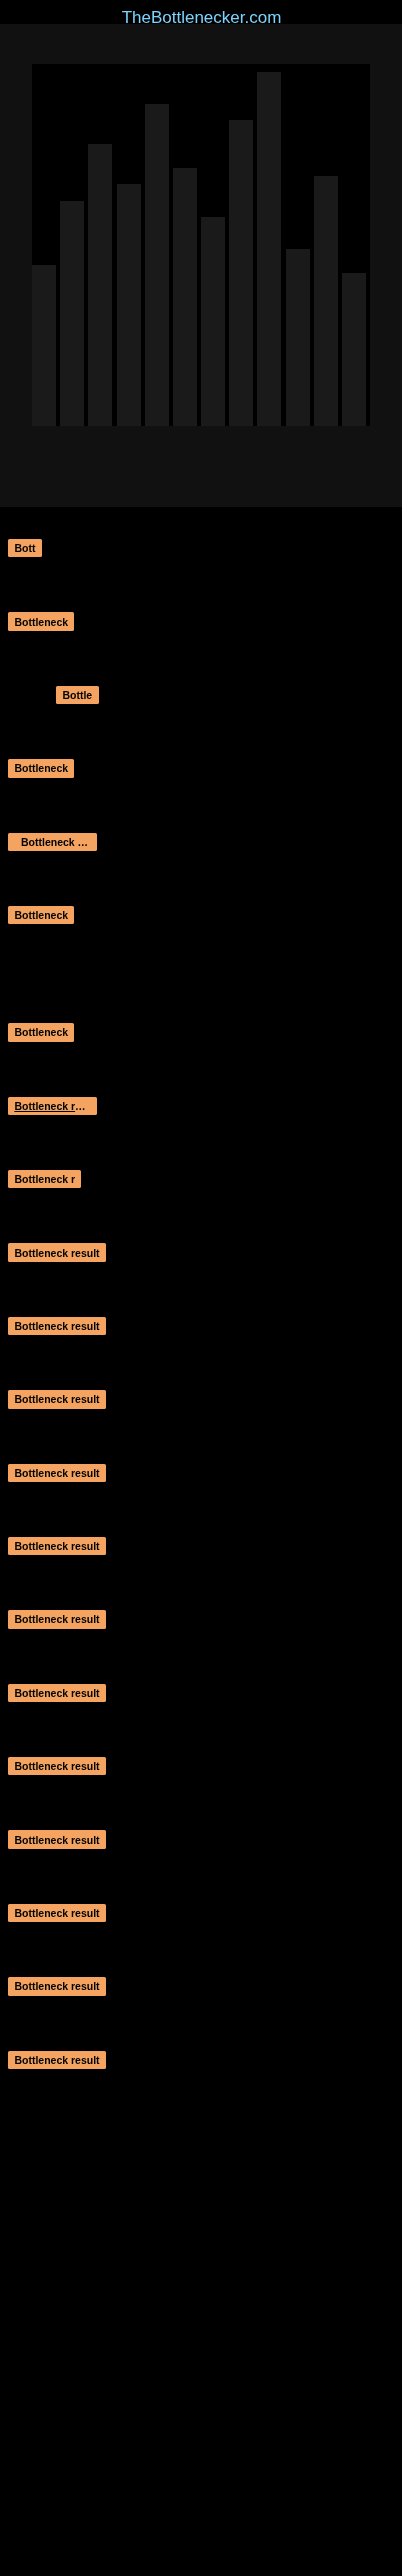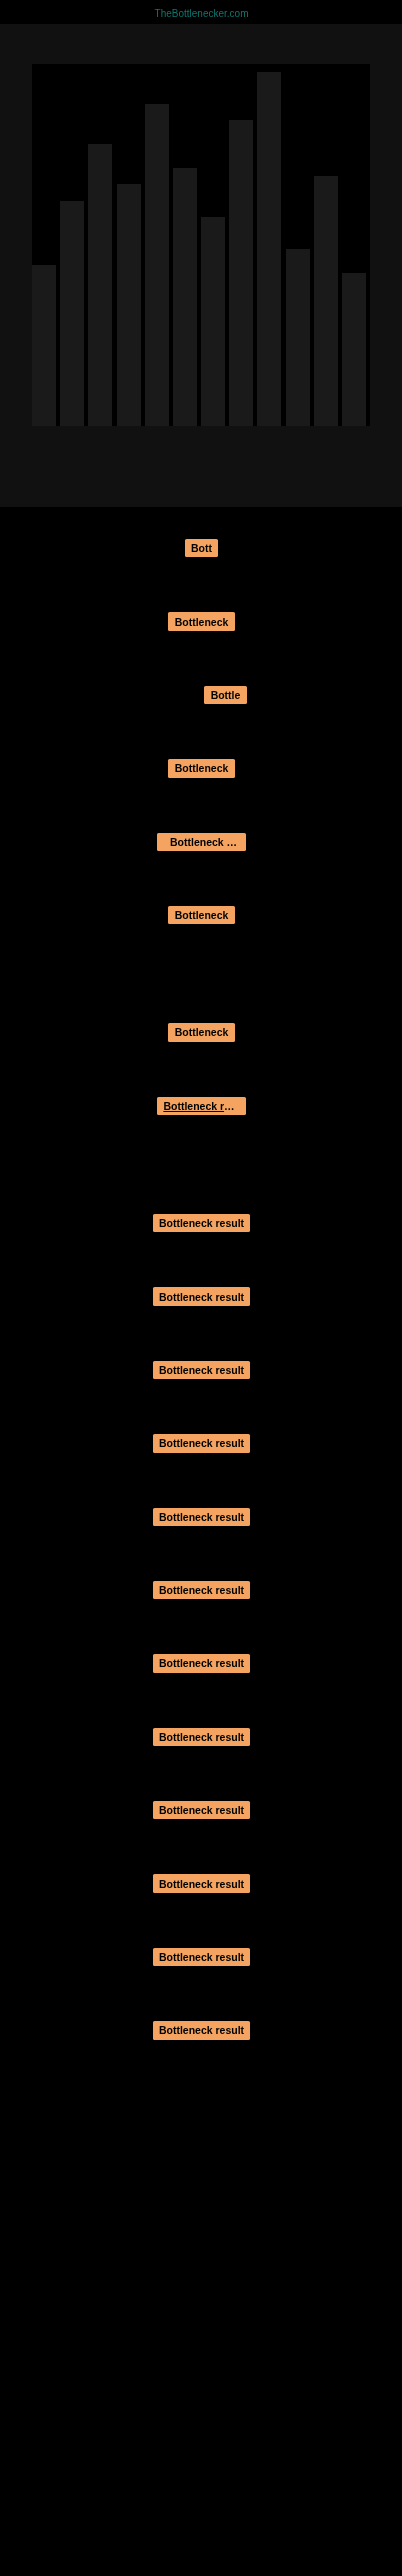--- a/index.html
+++ b/index.html
@@ -17,8 +17,8 @@
     }
 
     .site-title {
-      color: #0f766e;
-      font-size: 10px;
+      color: #7dd3fc;
+      font-size: 17px;
       text-align: center;
       padding-top: 8px;
       padding-bottom: 8px;

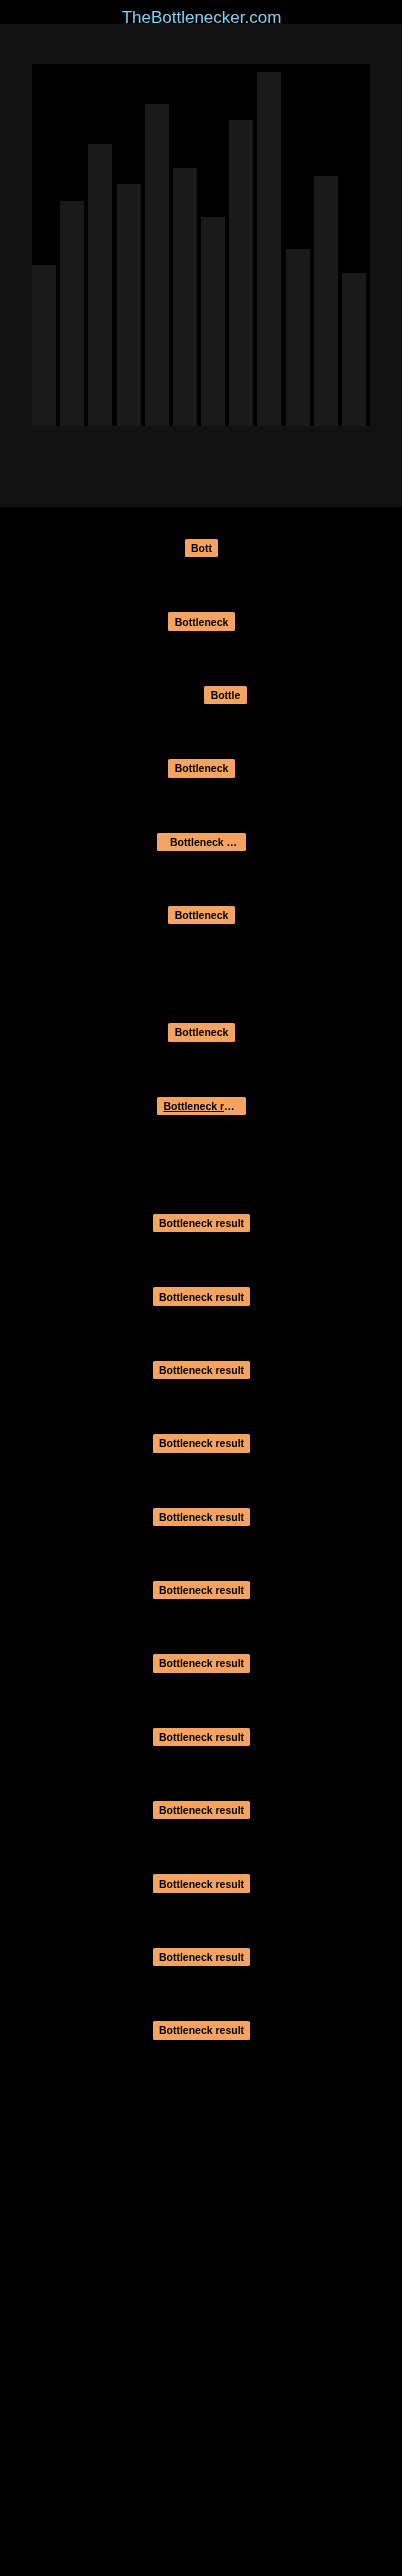--- a/index.html
+++ b/index.html
@@ -72,7 +72,6 @@
     .bottleneck-item {
       margin-bottom: 8px;
       padding: 0 8px;
-      text-align: center;
     }
 
     .bottleneck-label {

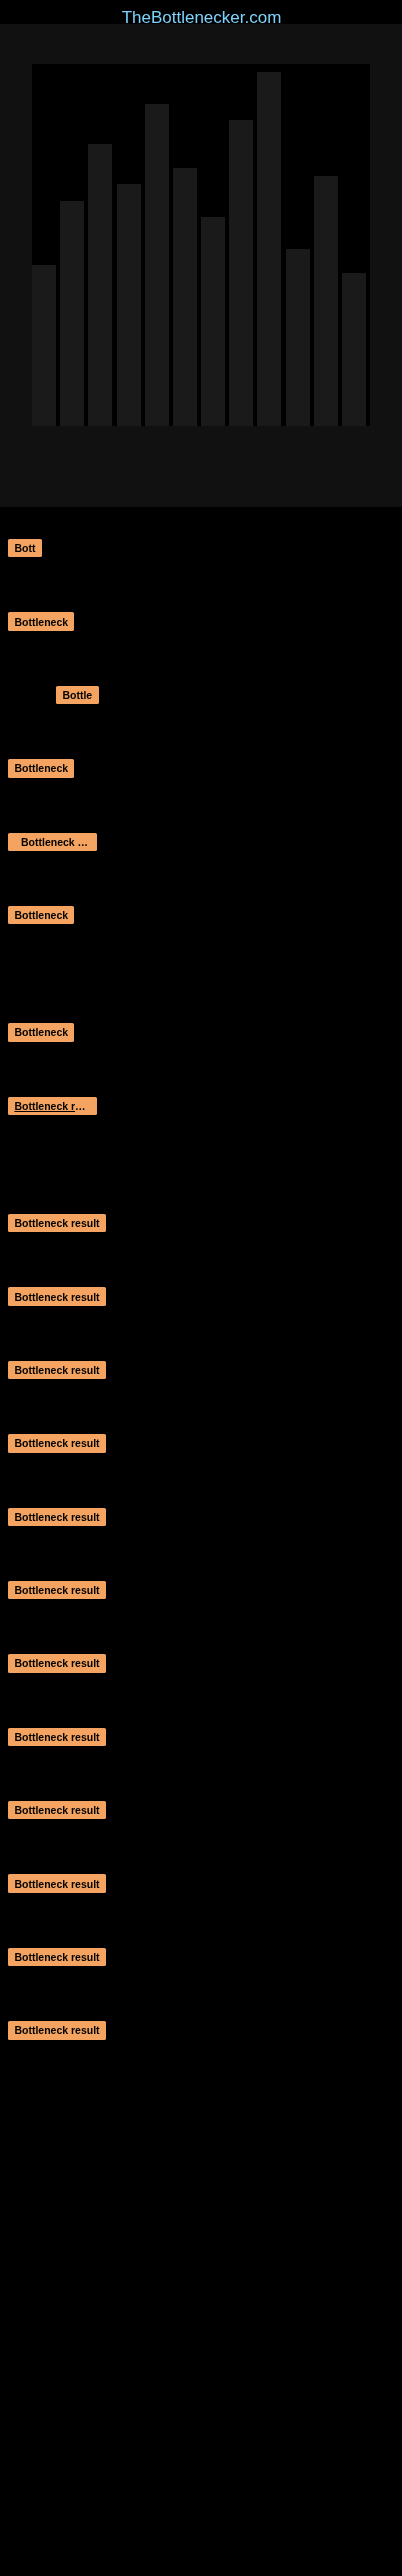--- a/index.html
+++ b/index.html
@@ -192,6 +192,9 @@
 
   <div style="height:44px;"></div>
 
+  <div class="bottleneck-item item-10">
+    <span class="bottleneck-label">Bottleneck r</span>
+  </div>
 
   <div style="height:44px;"></div>
 

